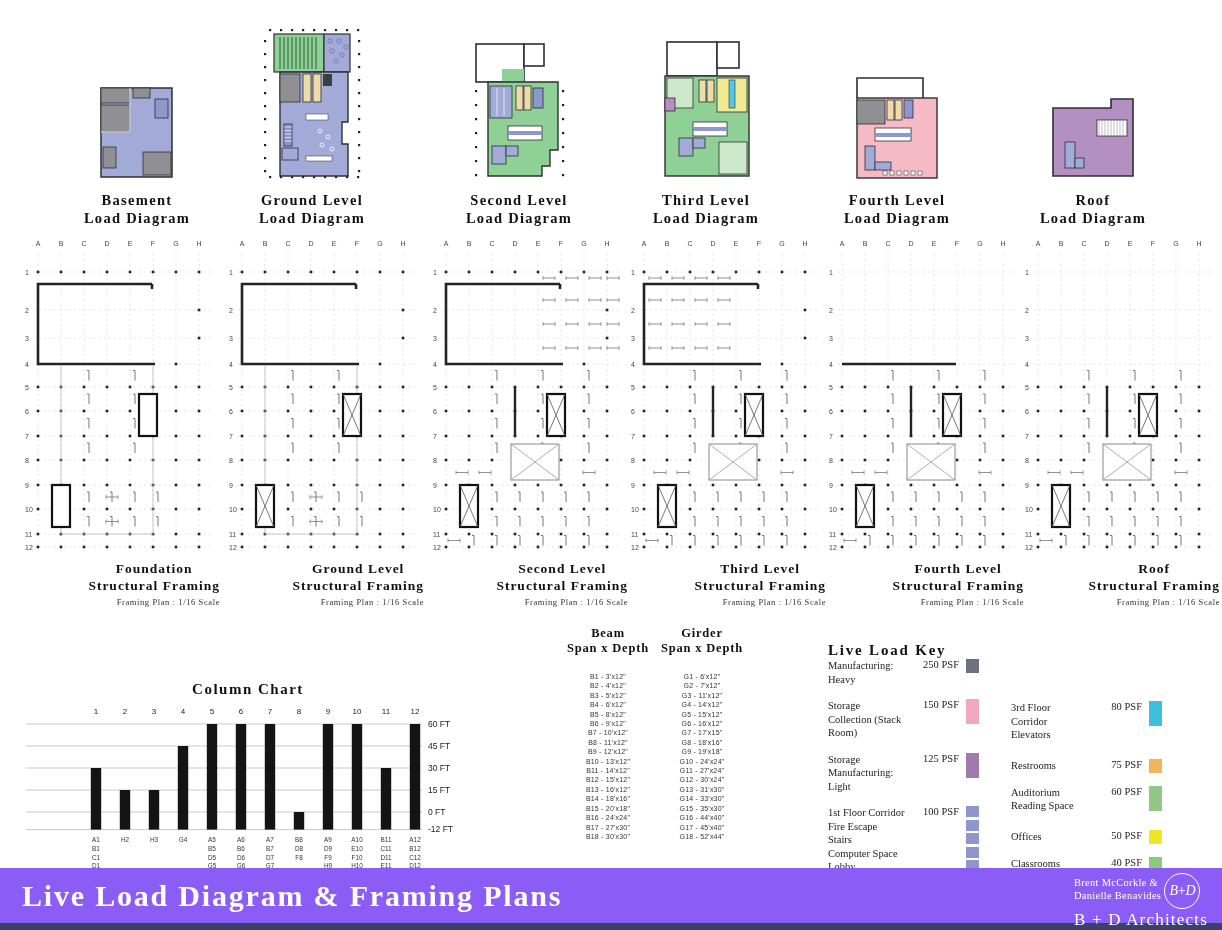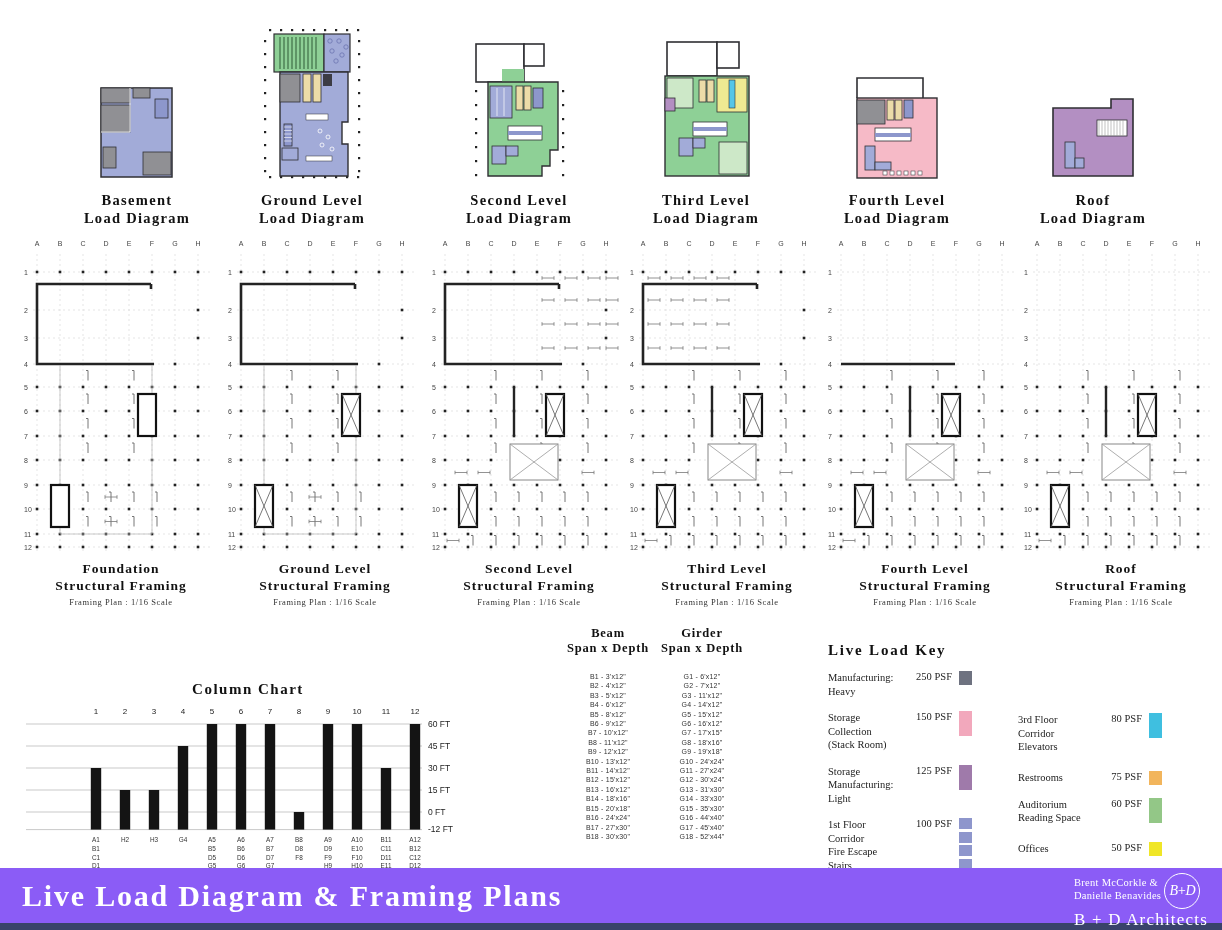--- a/index.html
+++ b/index.html
@@ -12,7 +12,7 @@
   .load-caption{margin-top:11px;text-align:center;font-weight:bold;font-size:14.5px;letter-spacing:1.3px;line-height:18px;}
 
   
-  .framing-cell{position:absolute;top:234px;width:198px;display:flex;flex-direction:column;align-items:center;}
+  .framing-cell{position:absolute;top:234px;width:198px;display:flex;flex-direction:column;align-items:flex-end;}
   .framing-title{margin-top:5px;text-align:center;font-weight:bold;font-size:13.5px;letter-spacing:1px;line-height:16.5px;}
   .framing-sub{margin-top:3px;font-size:8.5px;letter-spacing:0.6px;color:#333;}
 

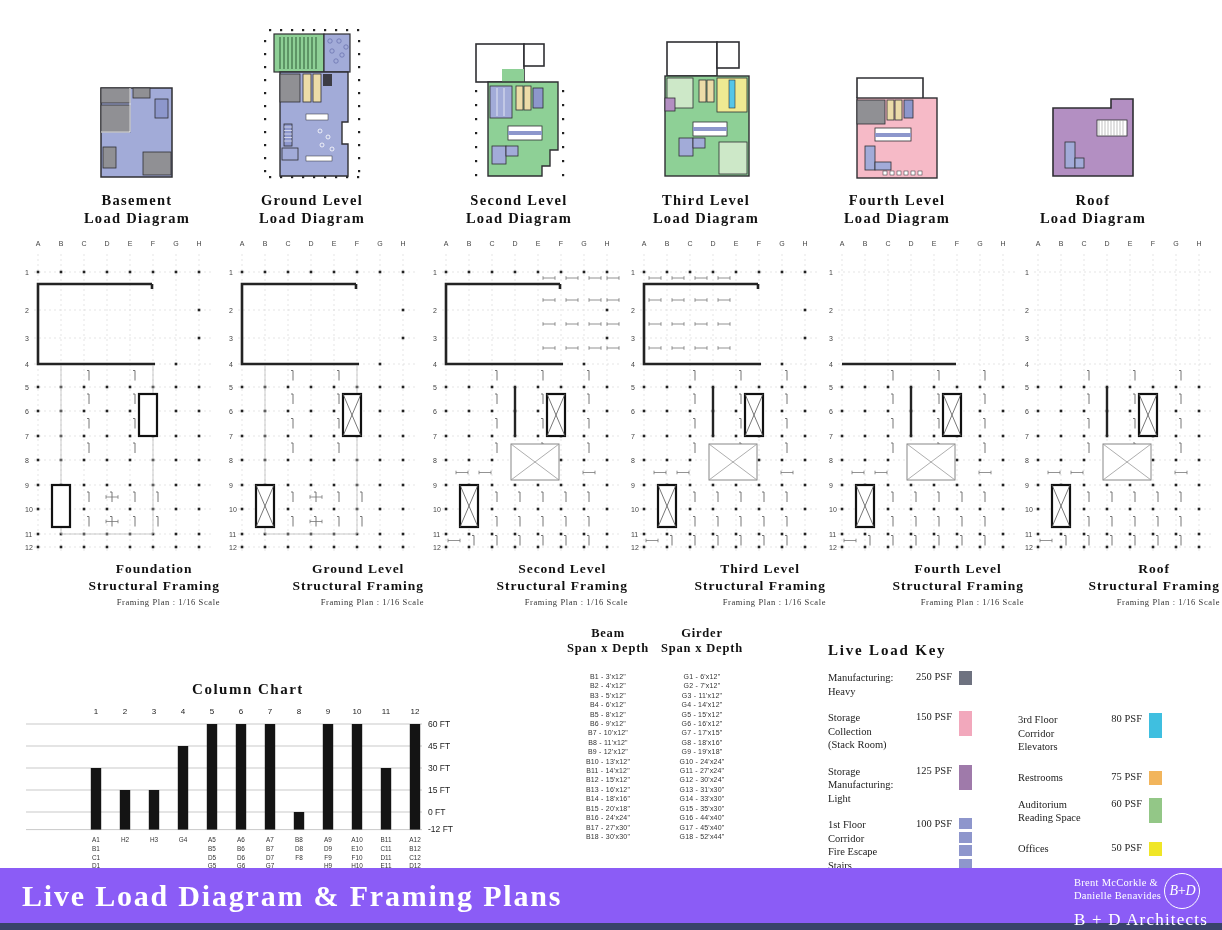--- a/index.html
+++ b/index.html
@@ -30,7 +30,7 @@
 
   
   .key-block{position:absolute;left:828px;top:642px;width:336px;}
-  .key-title{font-weight:bold;font-size:15px;letter-spacing:1.8px;margin-bottom:12px;}
+  .key-title{font-weight:bold;font-size:15px;letter-spacing:1.8px;margin-bottom:0;}
   .key-cols{display:flex;gap:44px;}
   .key-col{width:156px;}
   .key-row{display:grid;grid-template-columns:1fr 46px 15px;column-gap:7px;align-items:start;margin-bottom:13px;}

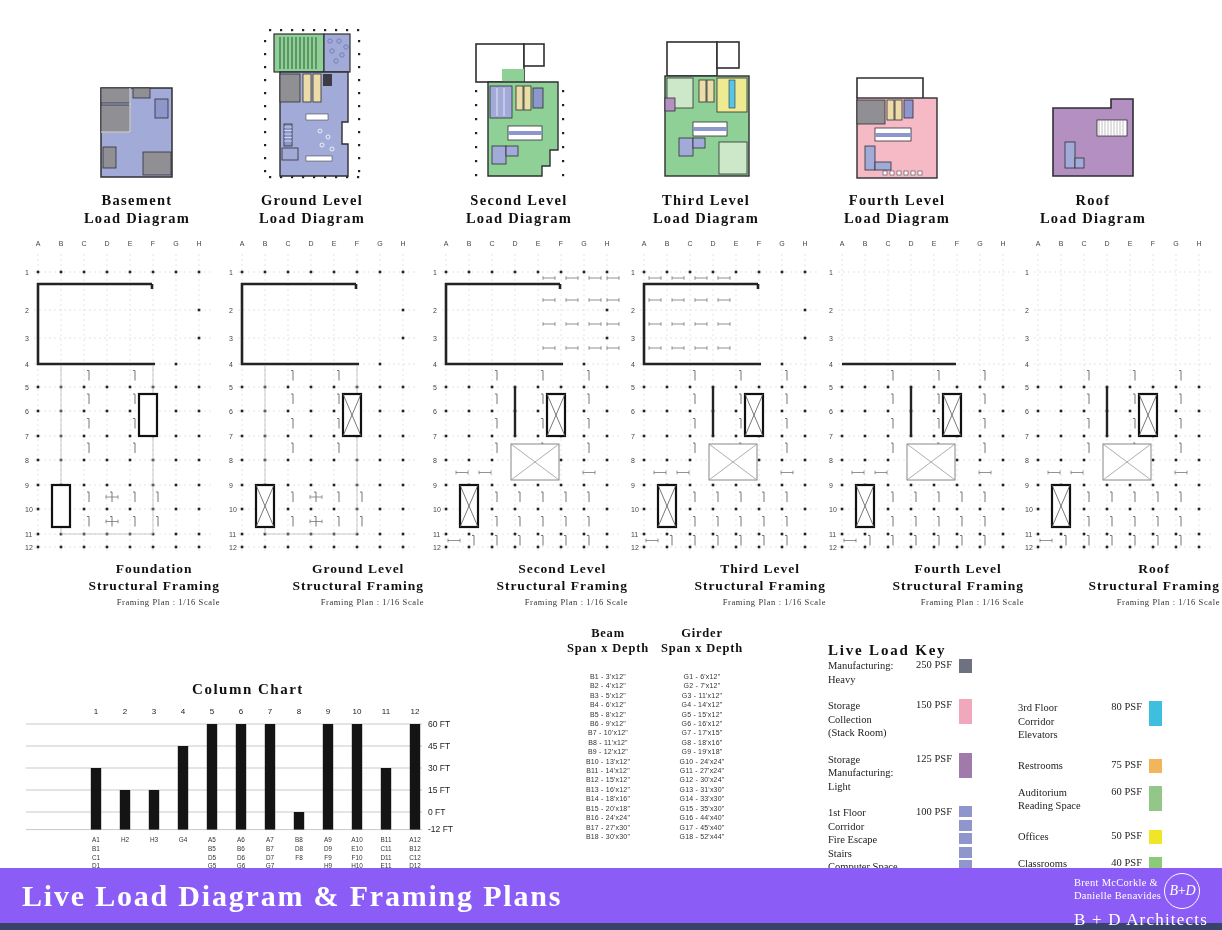--- a/index.html
+++ b/index.html
@@ -31,7 +31,7 @@
   
   .key-block{position:absolute;left:828px;top:642px;width:336px;}
   .key-title{font-weight:bold;font-size:15px;letter-spacing:1.8px;margin-bottom:0;}
-  .key-cols{display:flex;gap:44px;}
+  .key-cols{display:flex;gap:30px;}
   .key-col{width:156px;}
   .key-row{display:grid;grid-template-columns:1fr 46px 15px;column-gap:7px;align-items:start;margin-bottom:13px;}
   .key-row .lbl{font-size:10.5px;line-height:13.5px;color:#222;}

